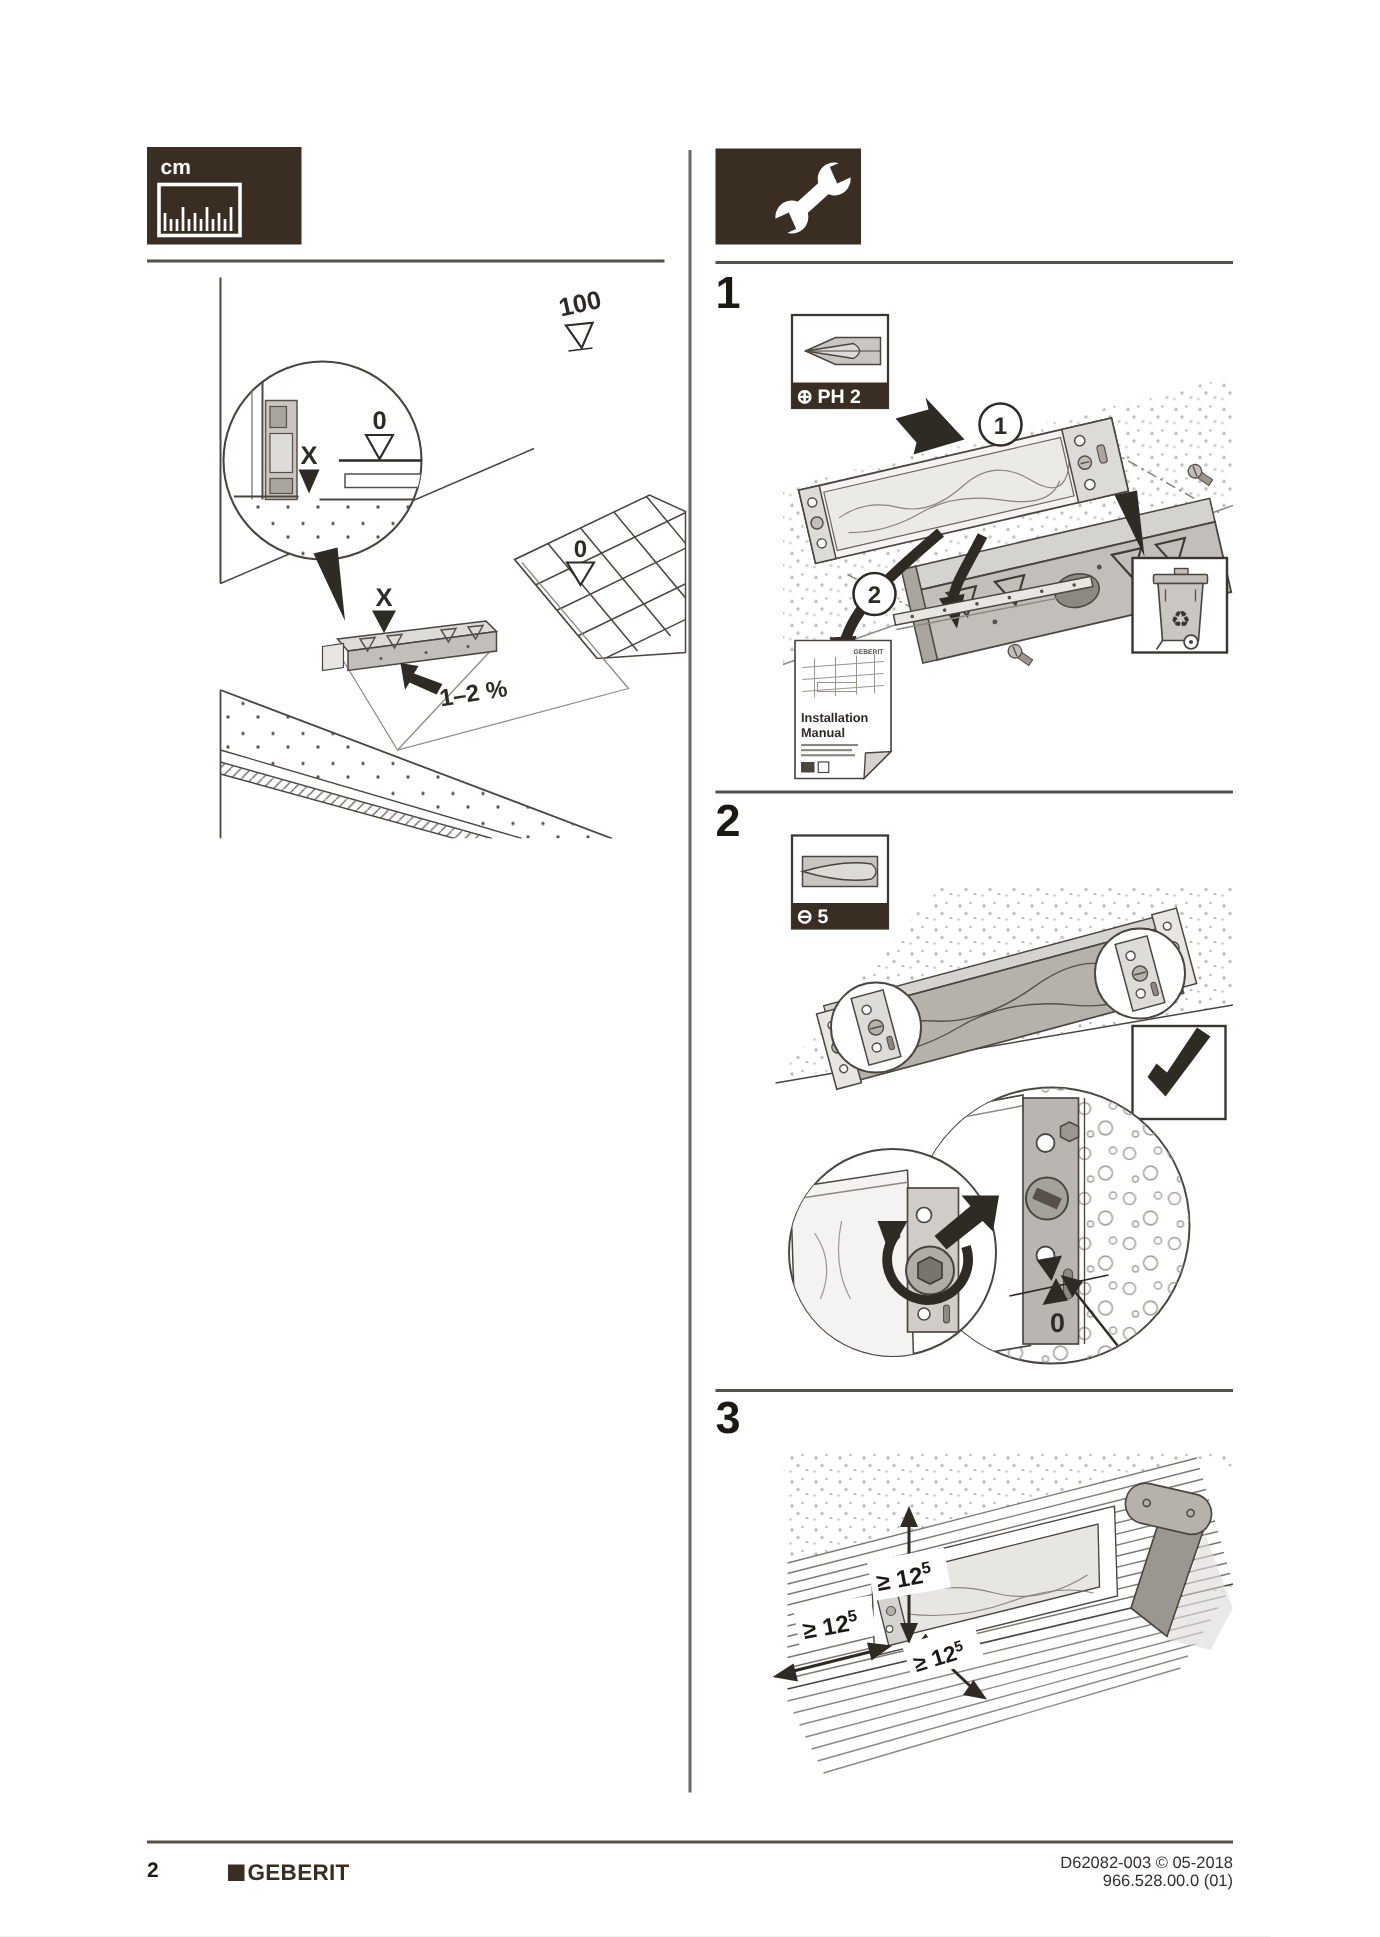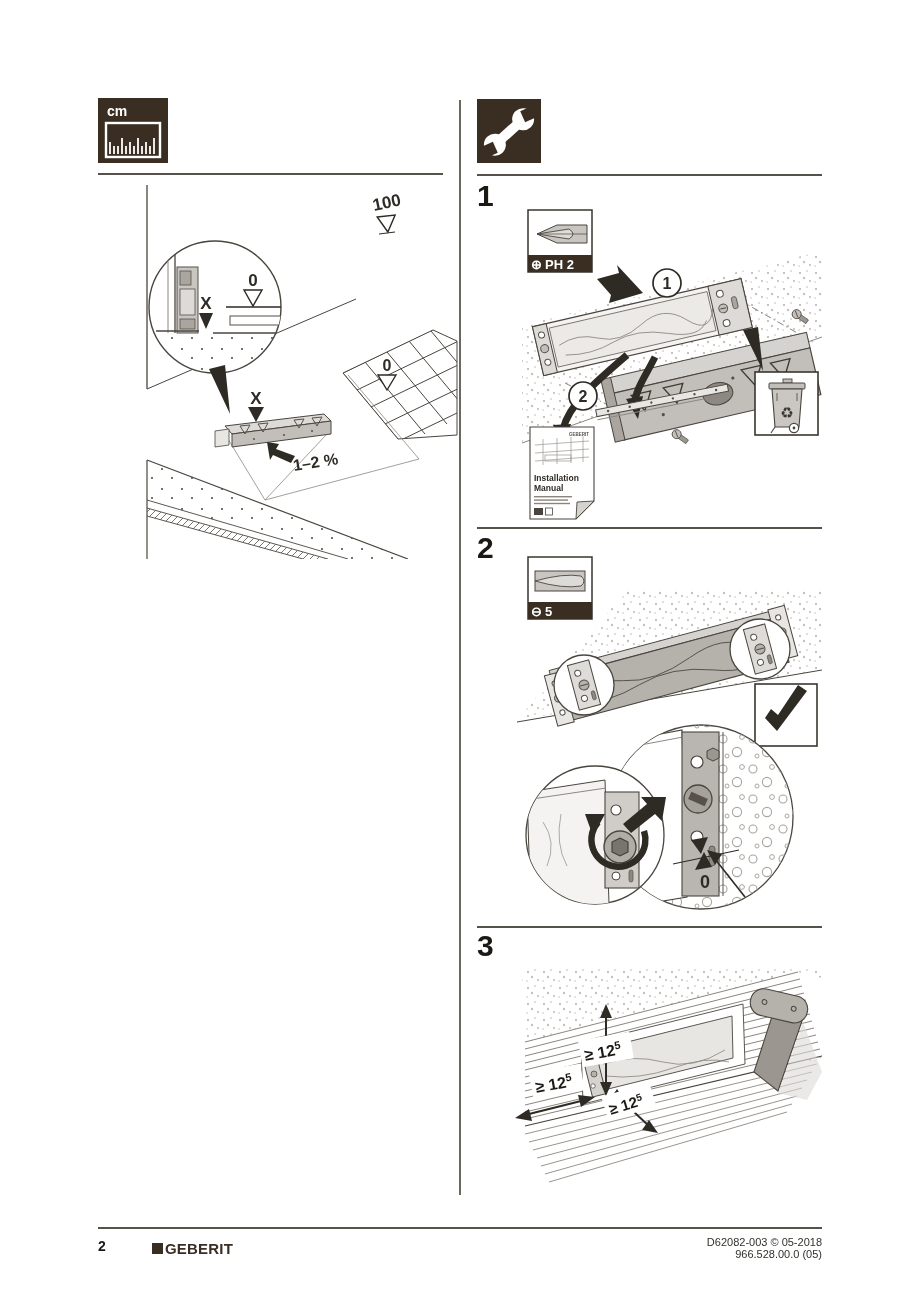--- a/index.html
+++ b/index.html
@@ -10,7 +10,7 @@
   }
   .abs{position:absolute;}
   .badge{
-    background:#3a2d22;color:#ffffff;
+    background:#3a2d22;color:#ffffff;padding-left:33px;
   }
   .rule{background:#55514b;height:2px;}
   .vdivider{background:#6b6761;width:2px;}

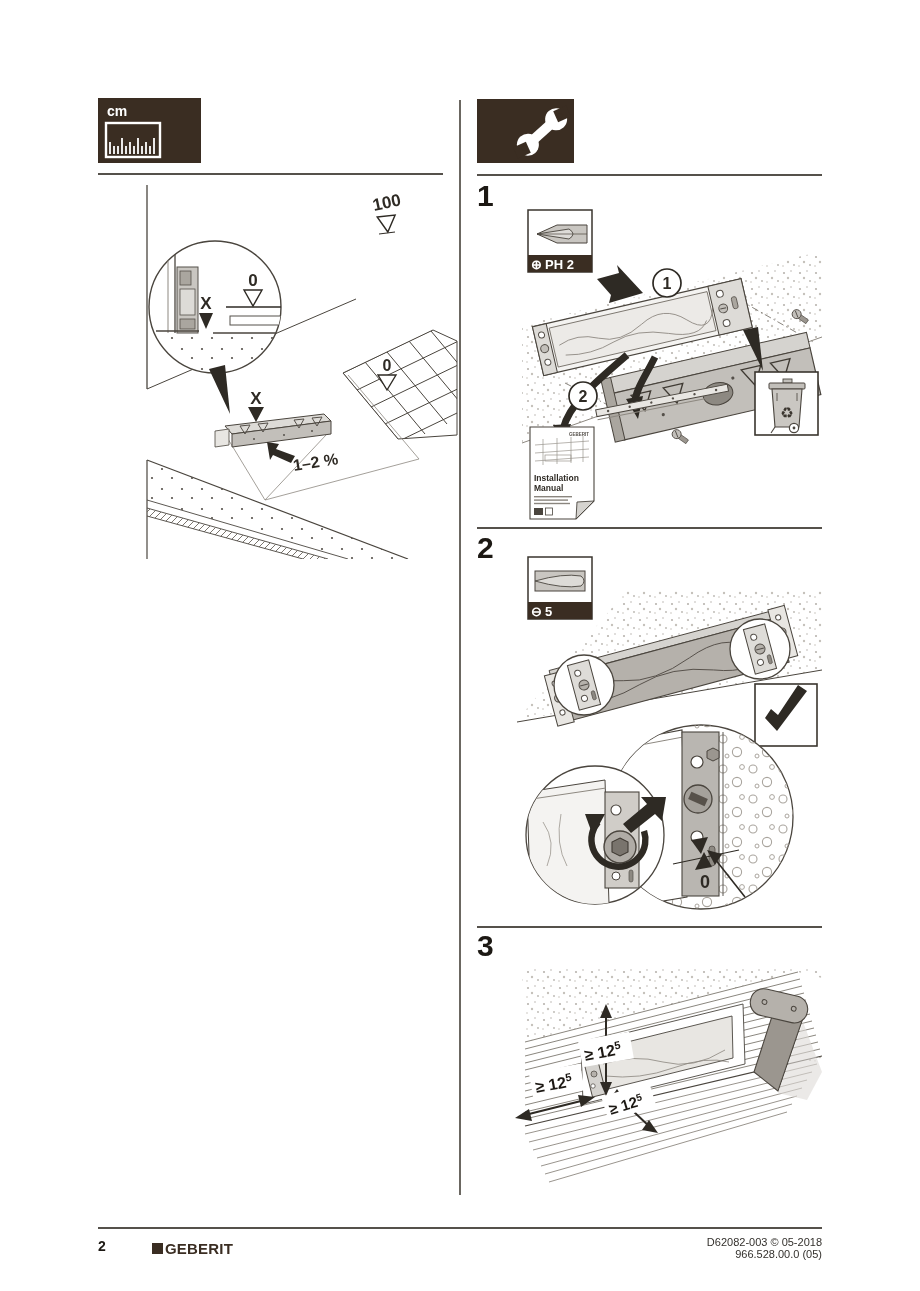--- a/index.html
+++ b/index.html
@@ -576,7 +576,7 @@
   </div>
   <div class="abs footer-refs">
     <div>D62082-003 © 05-2018</div>
-    <div>966.528.00.0 (05)</div>
+    <div>966.528.00.0 (01)</div>
   </div>
 
 </div>

